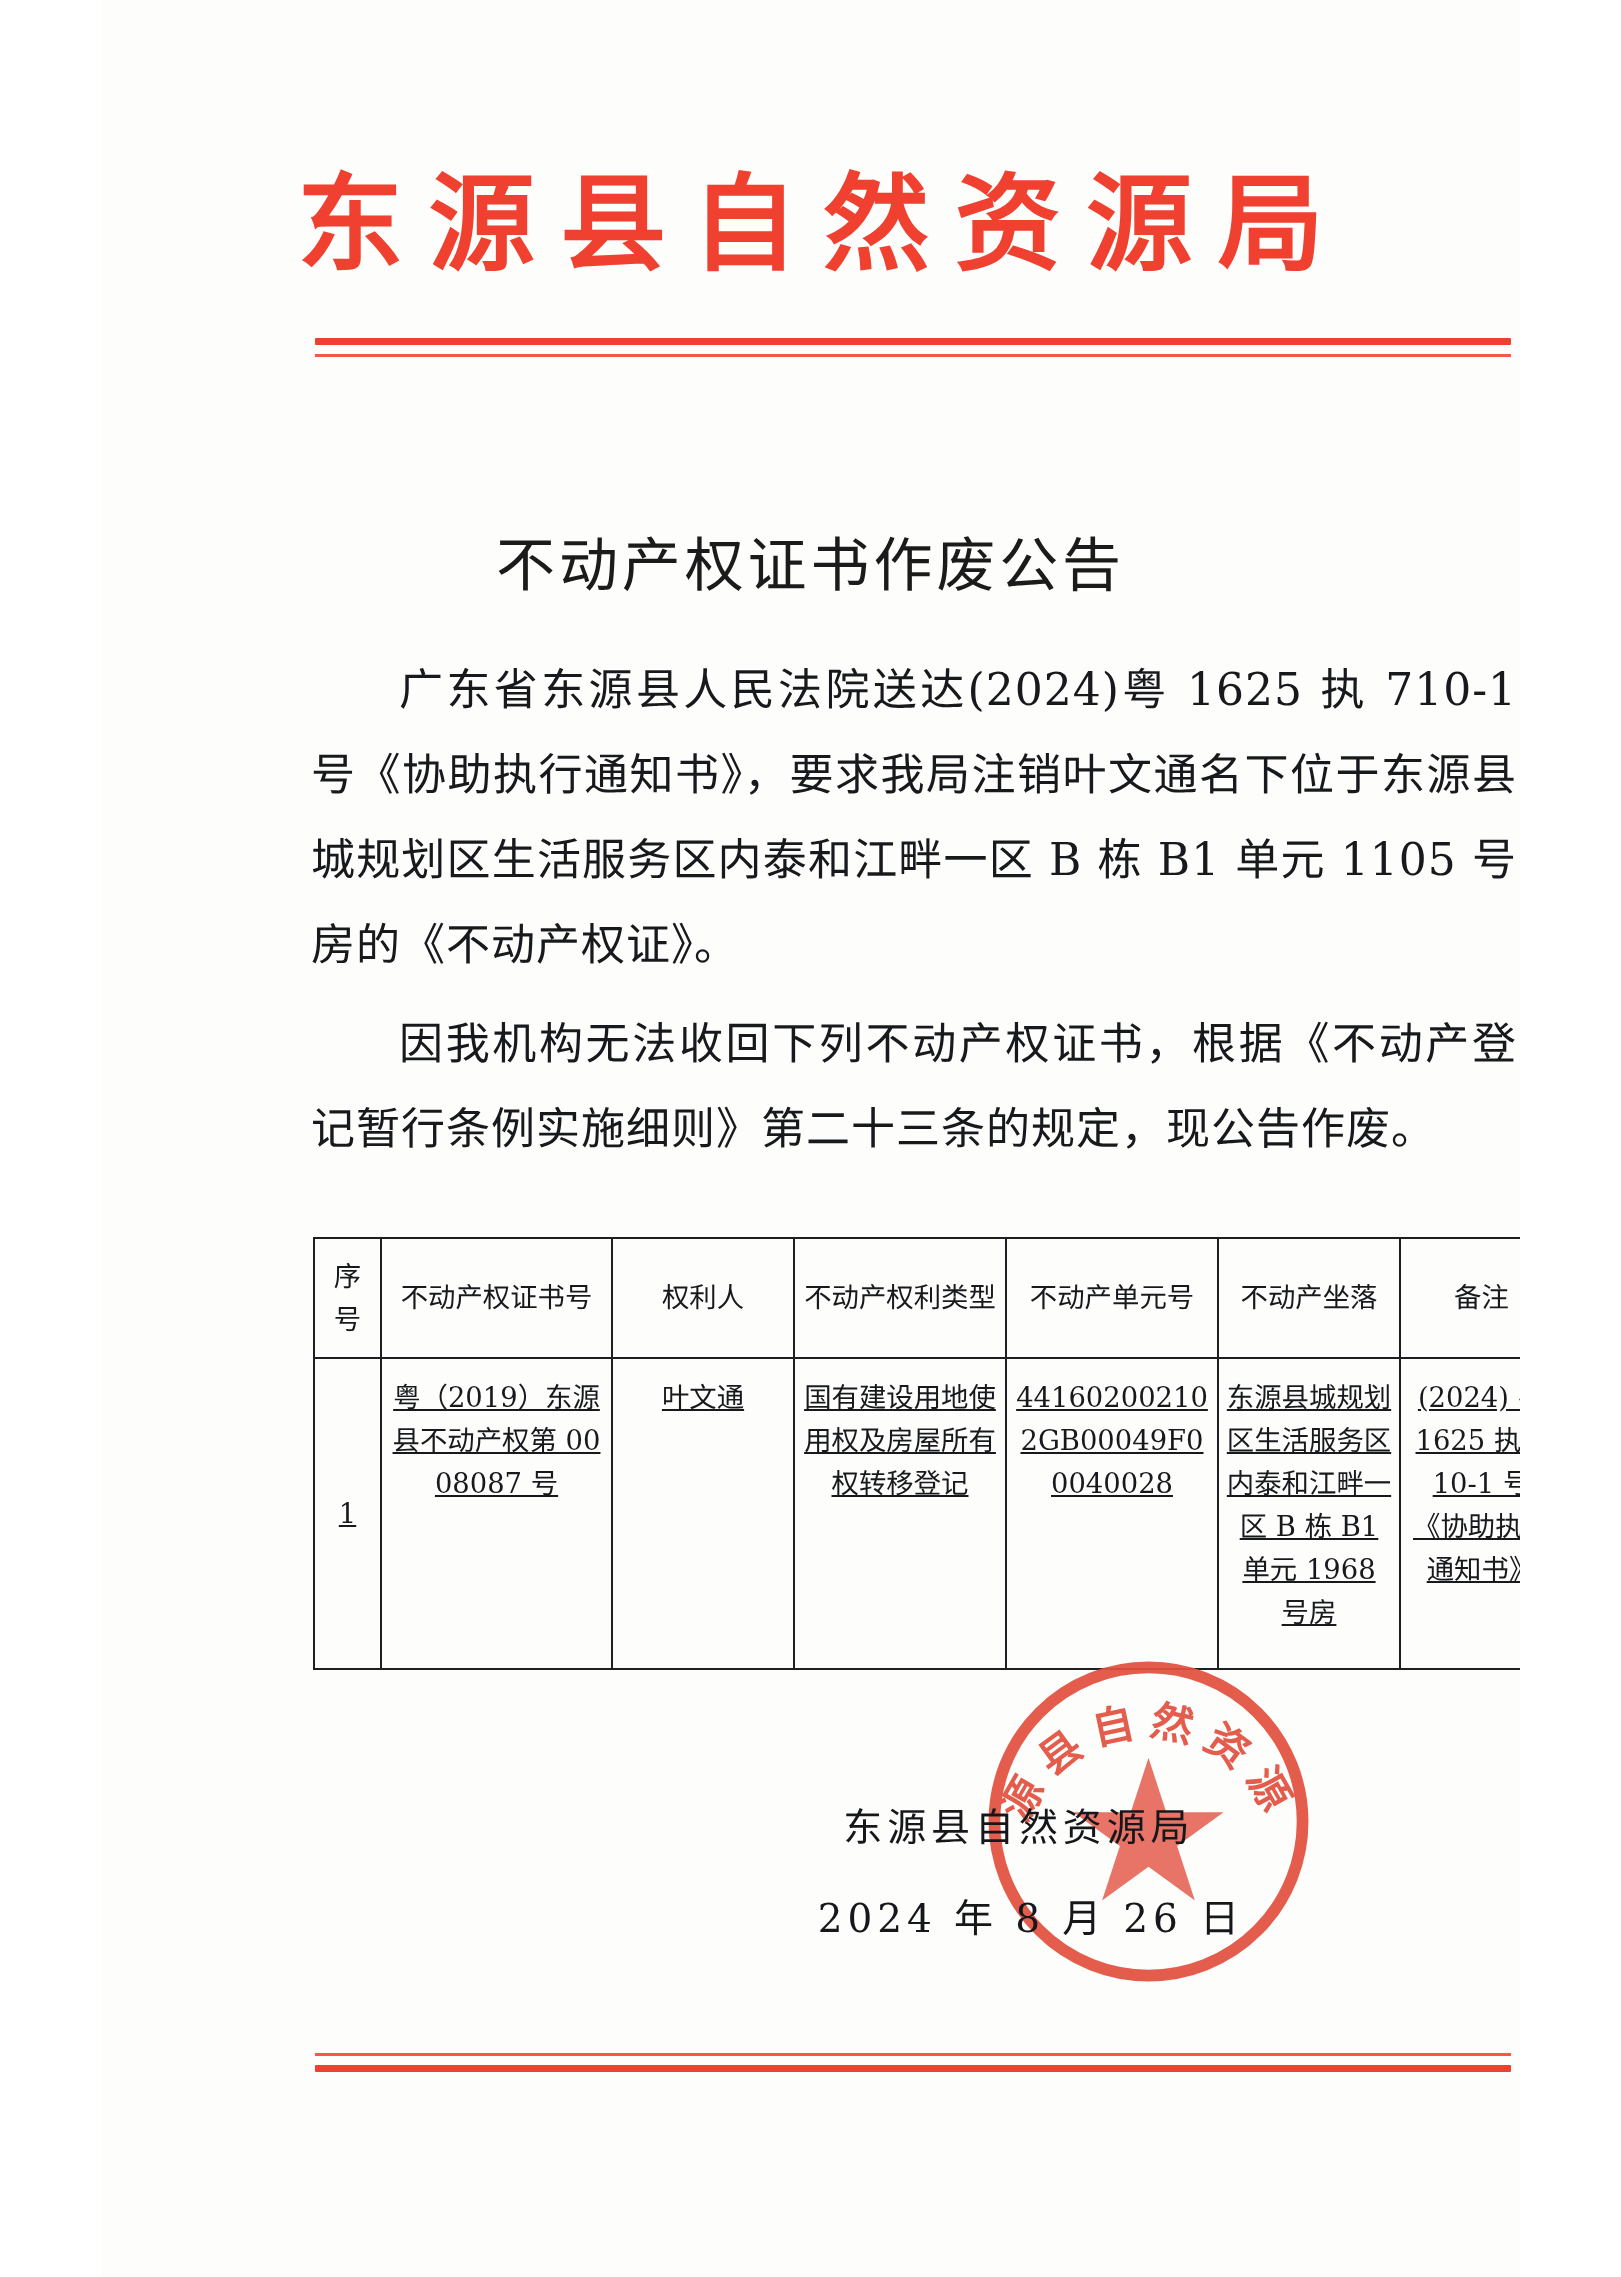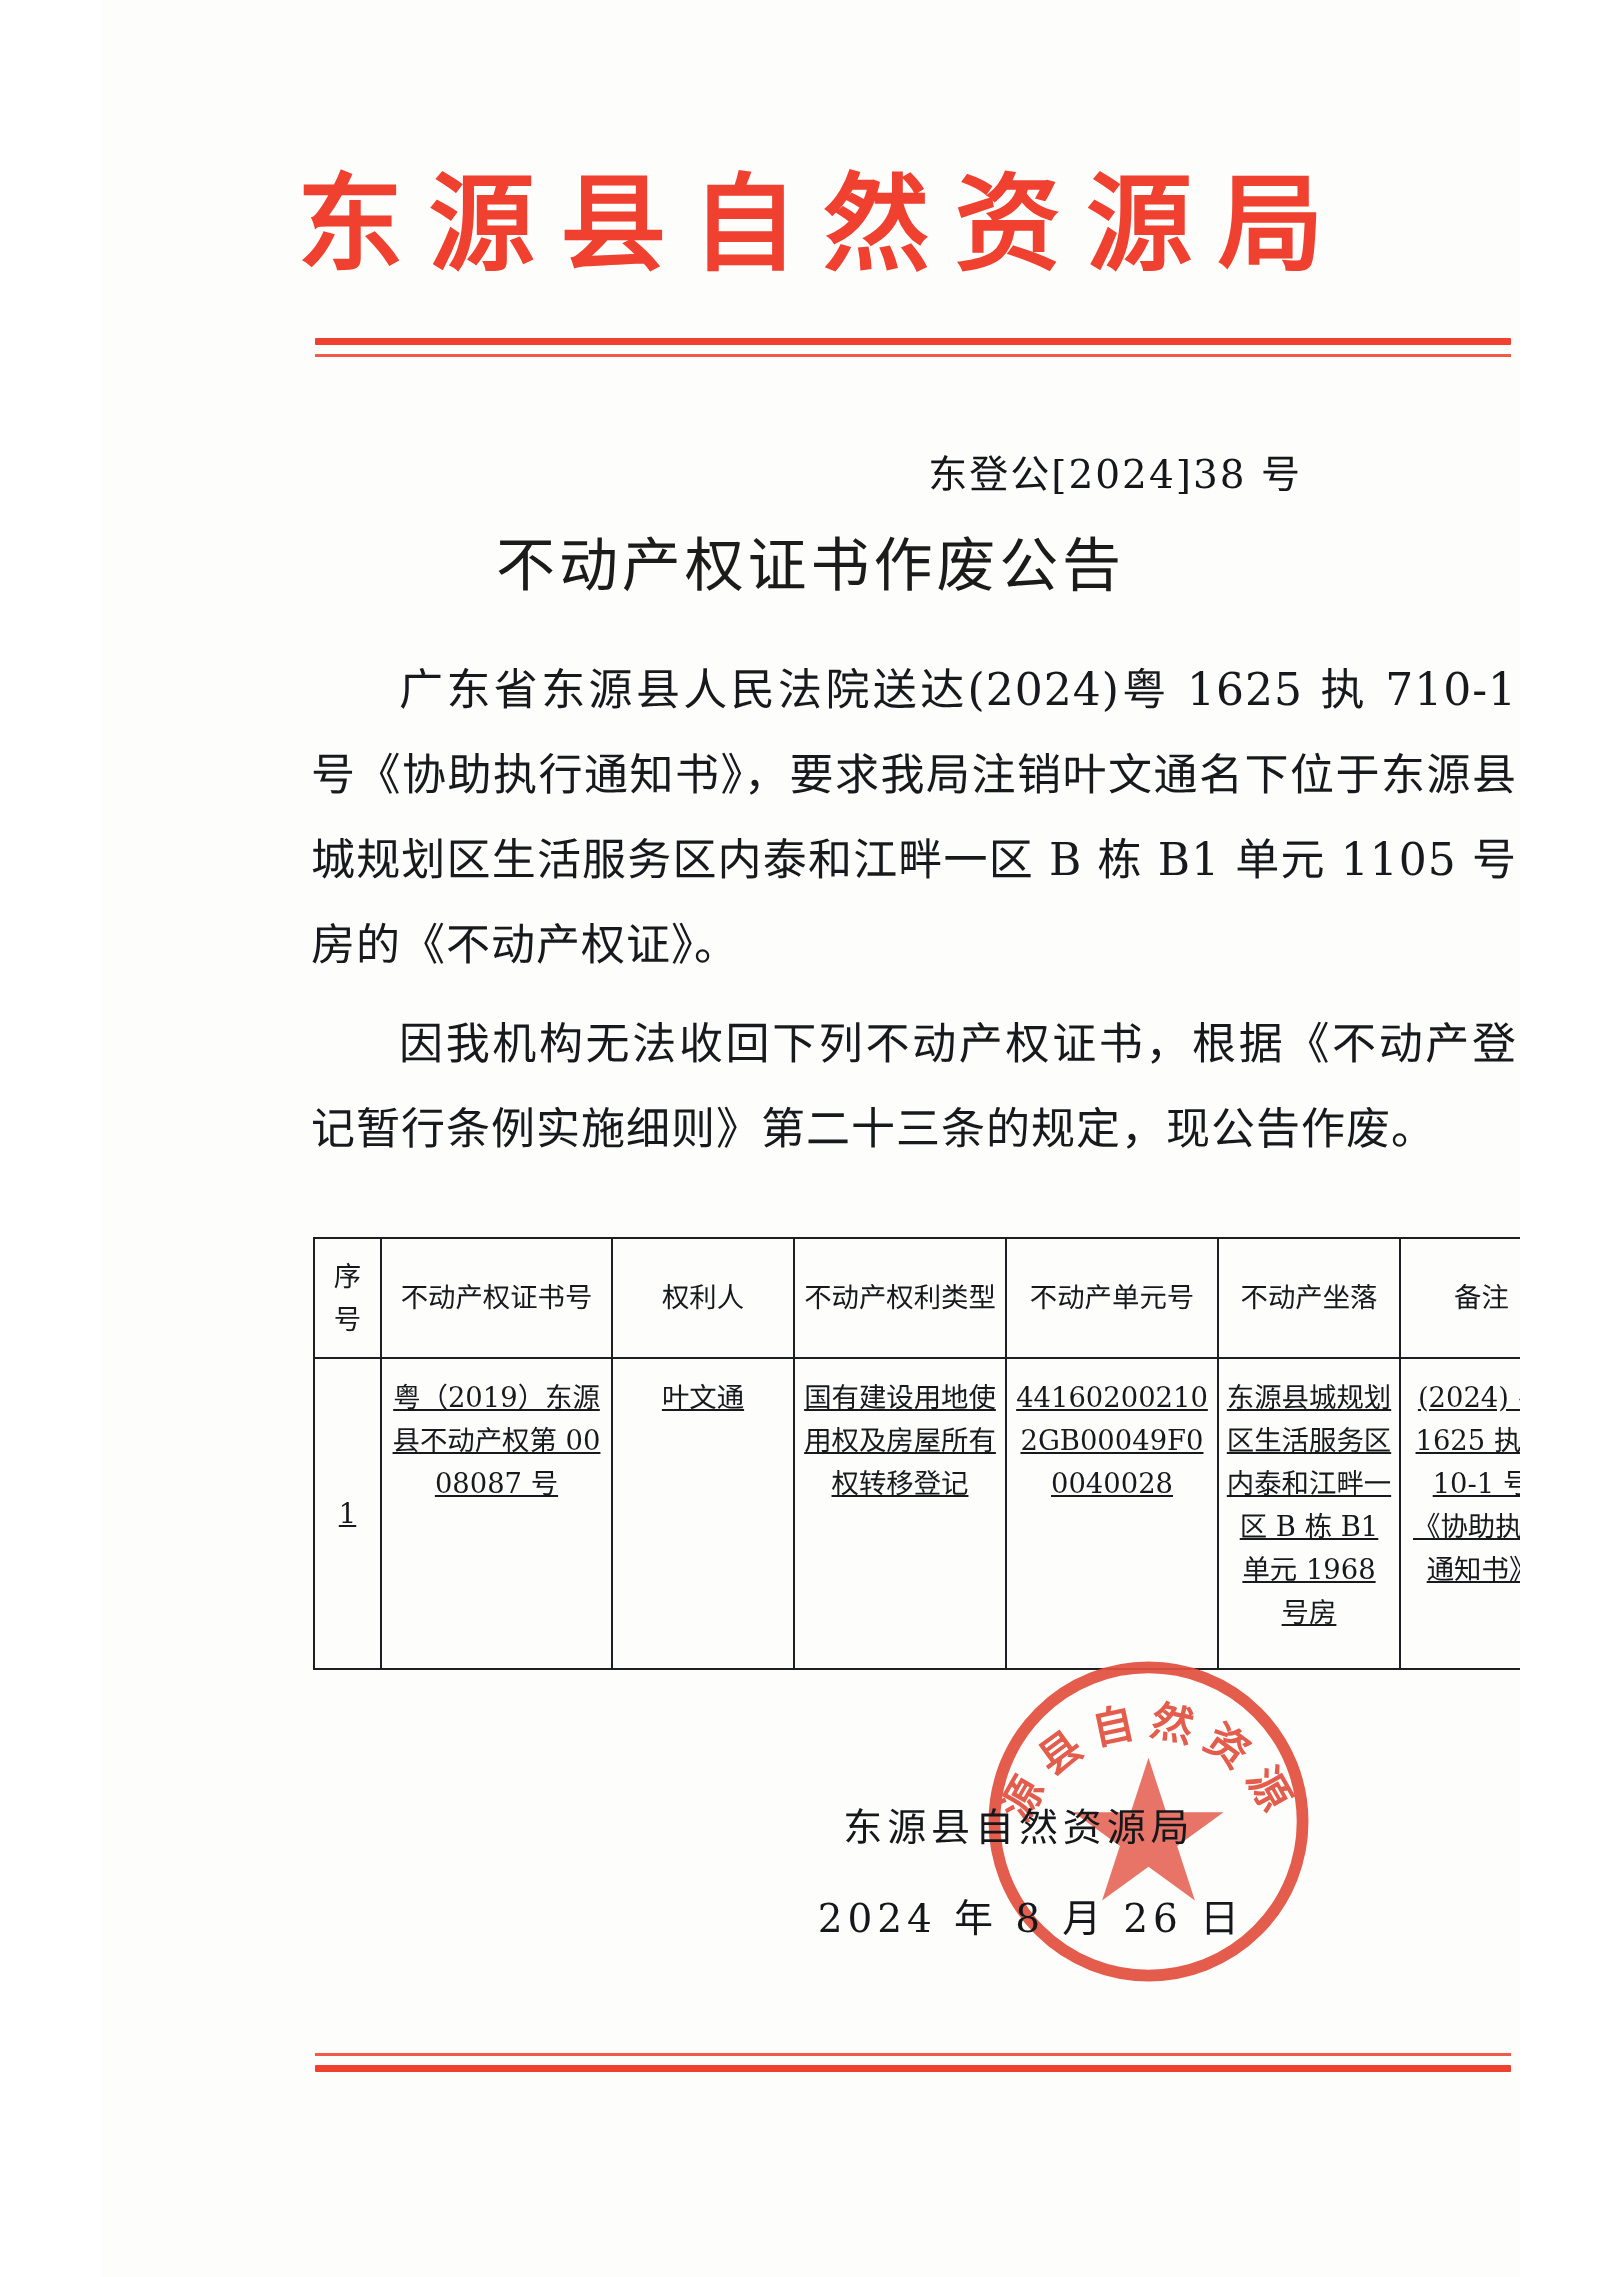--- a/index.html
+++ b/index.html
@@ -209,7 +209,6 @@
     <div class="rule-thin"></div>
   </div>
 
-  <div class="doc-number">东登公[2024]38 号</div>
 
   <div class="doc-title">不动产权证书作废公告</div>
 

